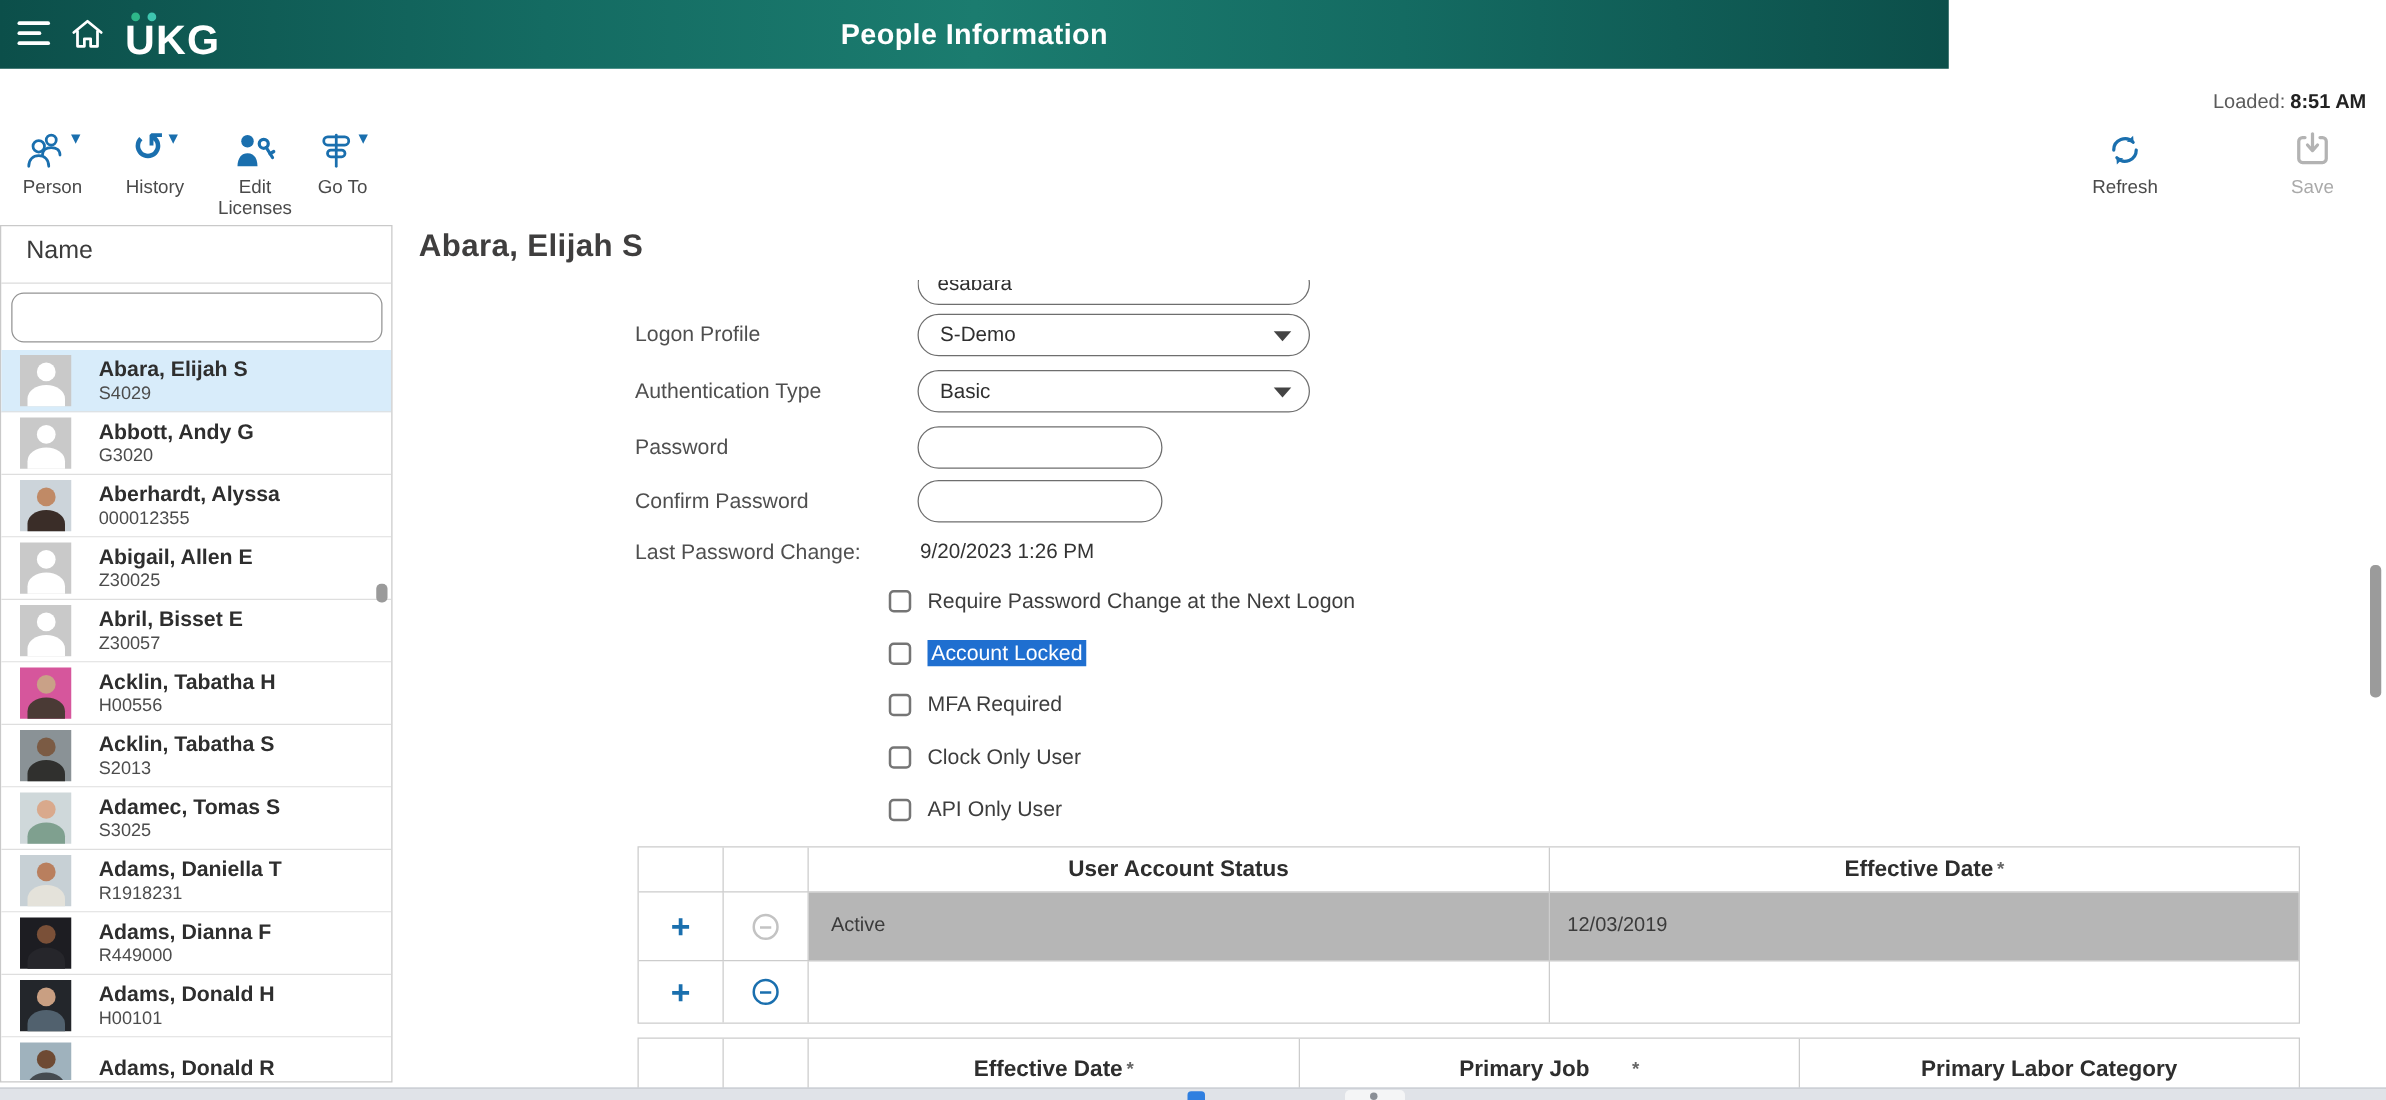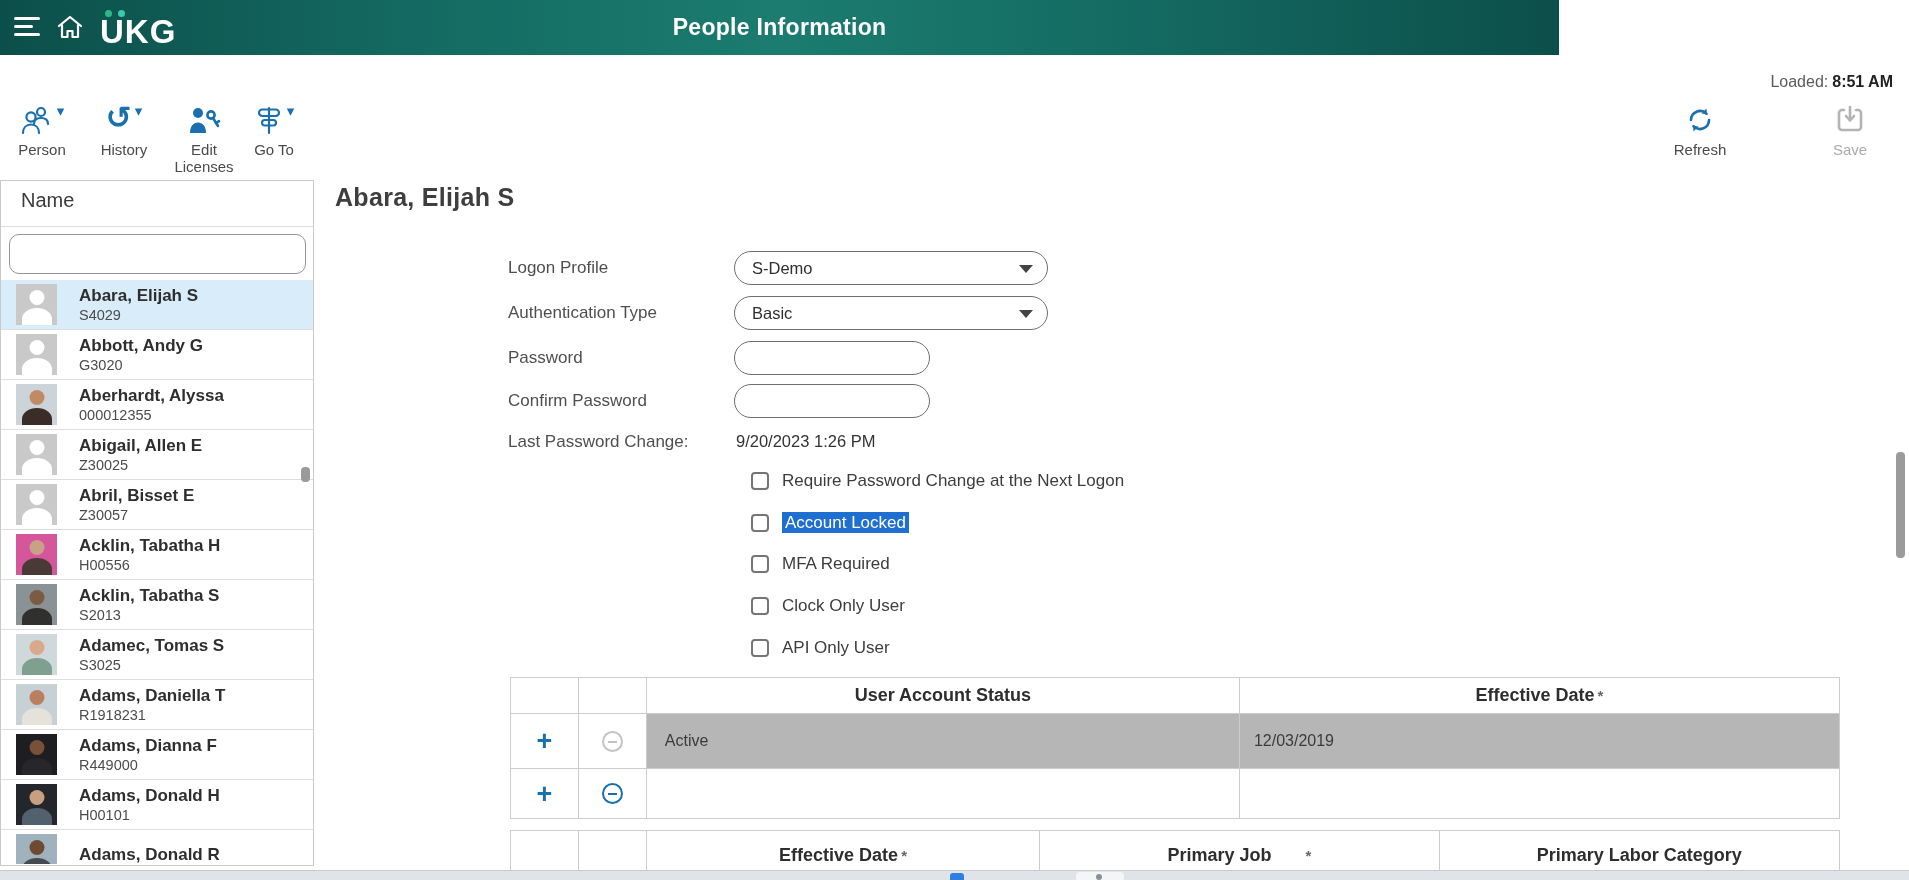--- a/index.html
+++ b/index.html
@@ -356,6 +356,9 @@
 
   <h1 class="person-title">Abara, Elijah S</h1>
 
+  <div class="uclip">
+    <input type="text" value="esabara" style="">
+  </div>
 
   <span class="flabel" style="top:258px">Logon Profile</span>
   <div class="dropdown" style="top:251px">

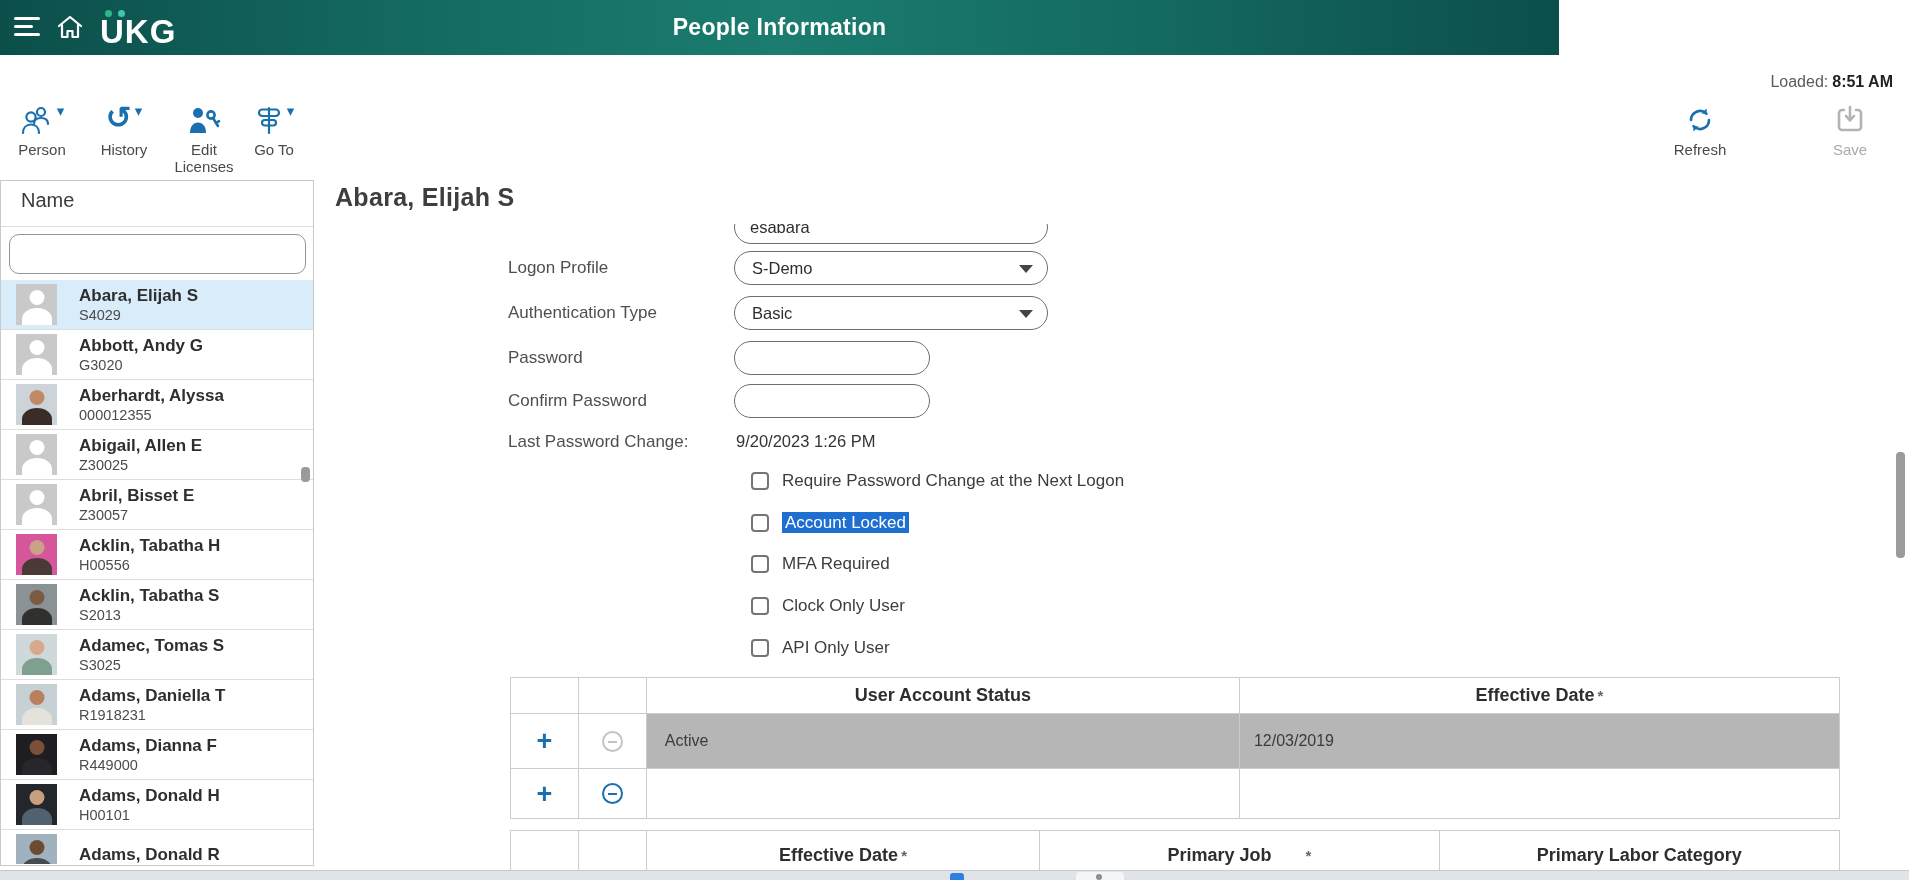--- a/index.html
+++ b/index.html
@@ -87,7 +87,7 @@
     padding:0 15px; outline:none; }
   .fvalue { position:absolute; left:736px; font-size:16.5px; color:#333; }
 
-  .chkrow { position:absolute; left:751px; height:22px; display:flex; align-items:center; }
+  .chkrow { position:absolute; left:711px; height:22px; display:flex; align-items:center; }
   .chk { width:18px; height:18px; border:2px solid #757575; border-radius:4px; background:#fff; cursor:pointer; flex:0 0 18px; }
   .chkrow .clabel { margin-left:13px; font-size:17px; color:#3d3d3d; cursor:pointer; }
   .clabel .hl { background:#1f6fd0; color:#fff; padding:1px 3px; }

